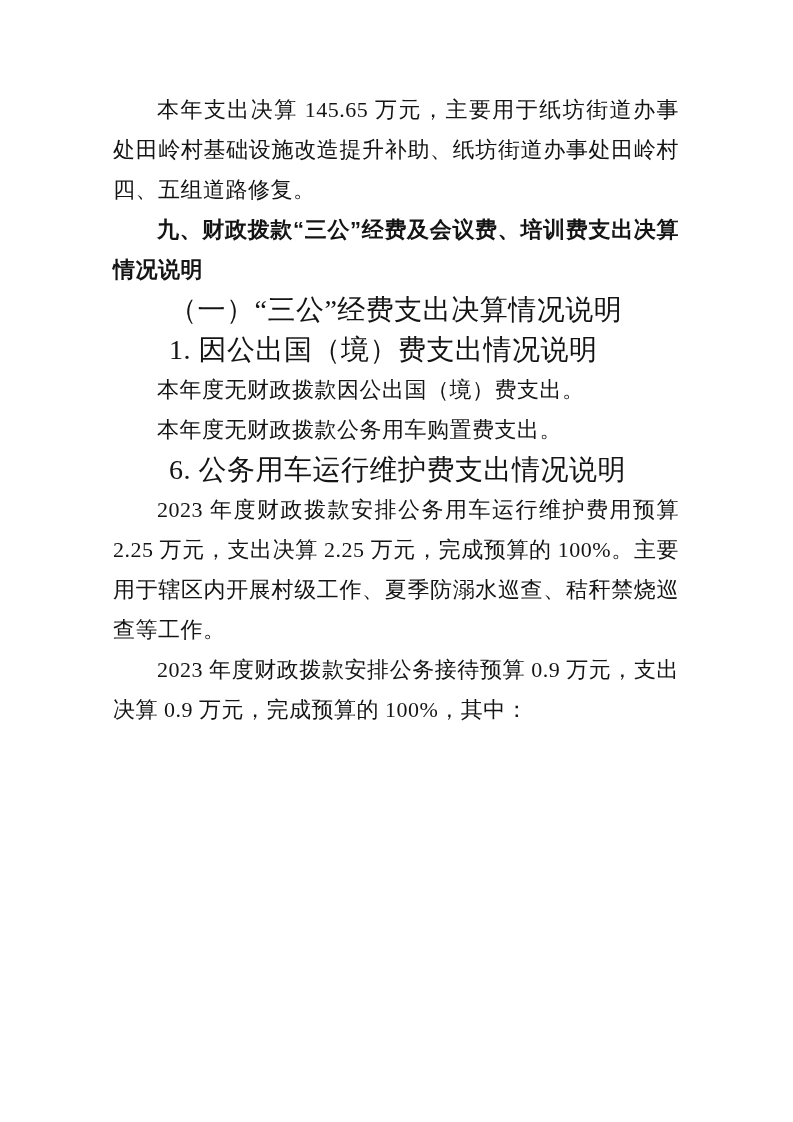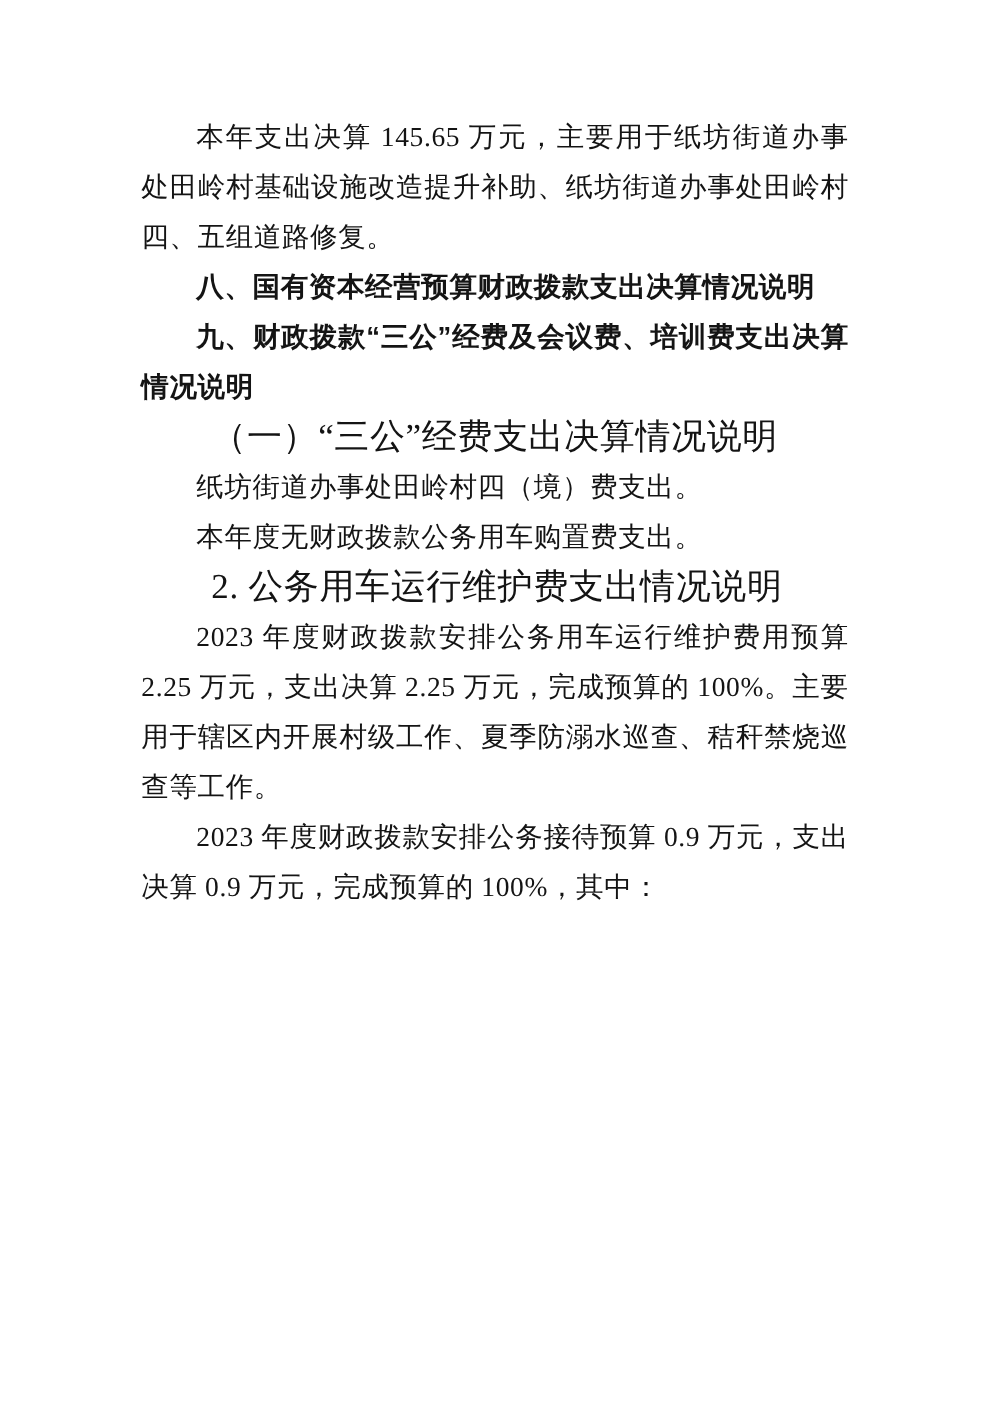--- a/index.html
+++ b/index.html
@@ -67,7 +67,6 @@
 
     <p class="para">本年支出决算 145.65 万元，主要用于纸坊街道办事处田岭村基础设施改造提升补助、纸坊街道办事处田岭村四、五组道路修复。</p>
 
-    <h2 class="heading-hei">八、国有资本经营预算财政拨款支出决算情况说明</h2>
 
 
     <h2 class="heading-hei">九、财政拨款“三公”经费及会议费、培训费支出决算情况说明</h2>

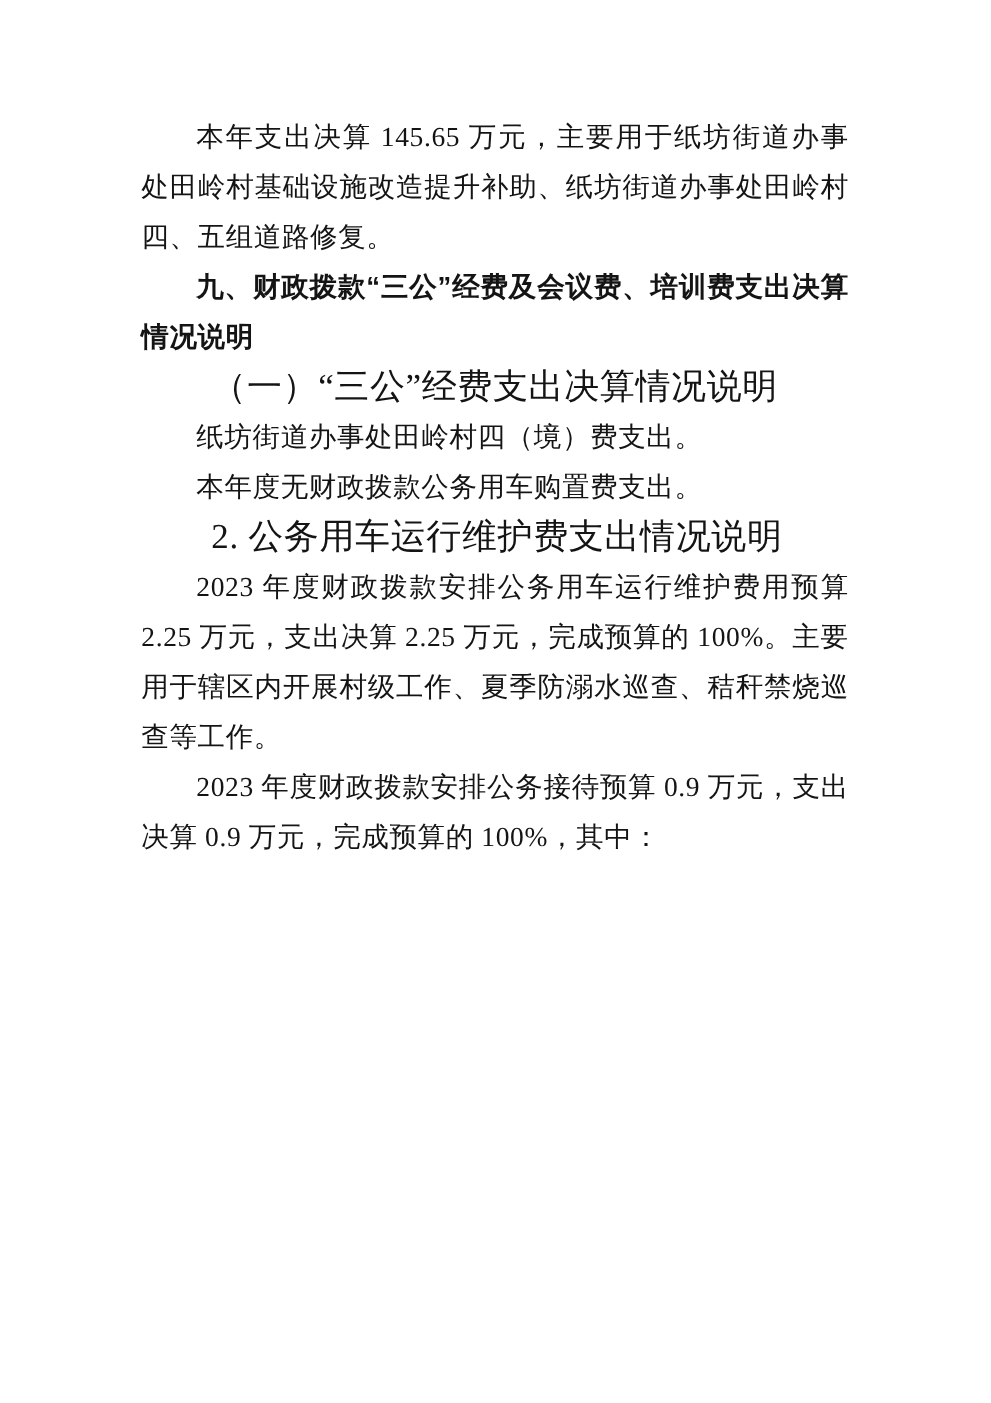--- a/index.html
+++ b/index.html
@@ -74,6 +74,7 @@
     <h3 class="heading-kai">（一）“三公”经费支出决算情况说明</h3>
 
 
+    <h3 class="heading-kai">1. 因公出国（境）费支出情况说明</h3>
 
     <p class="para">纸坊街道办事处田岭村四（境）费支出。</p>
 

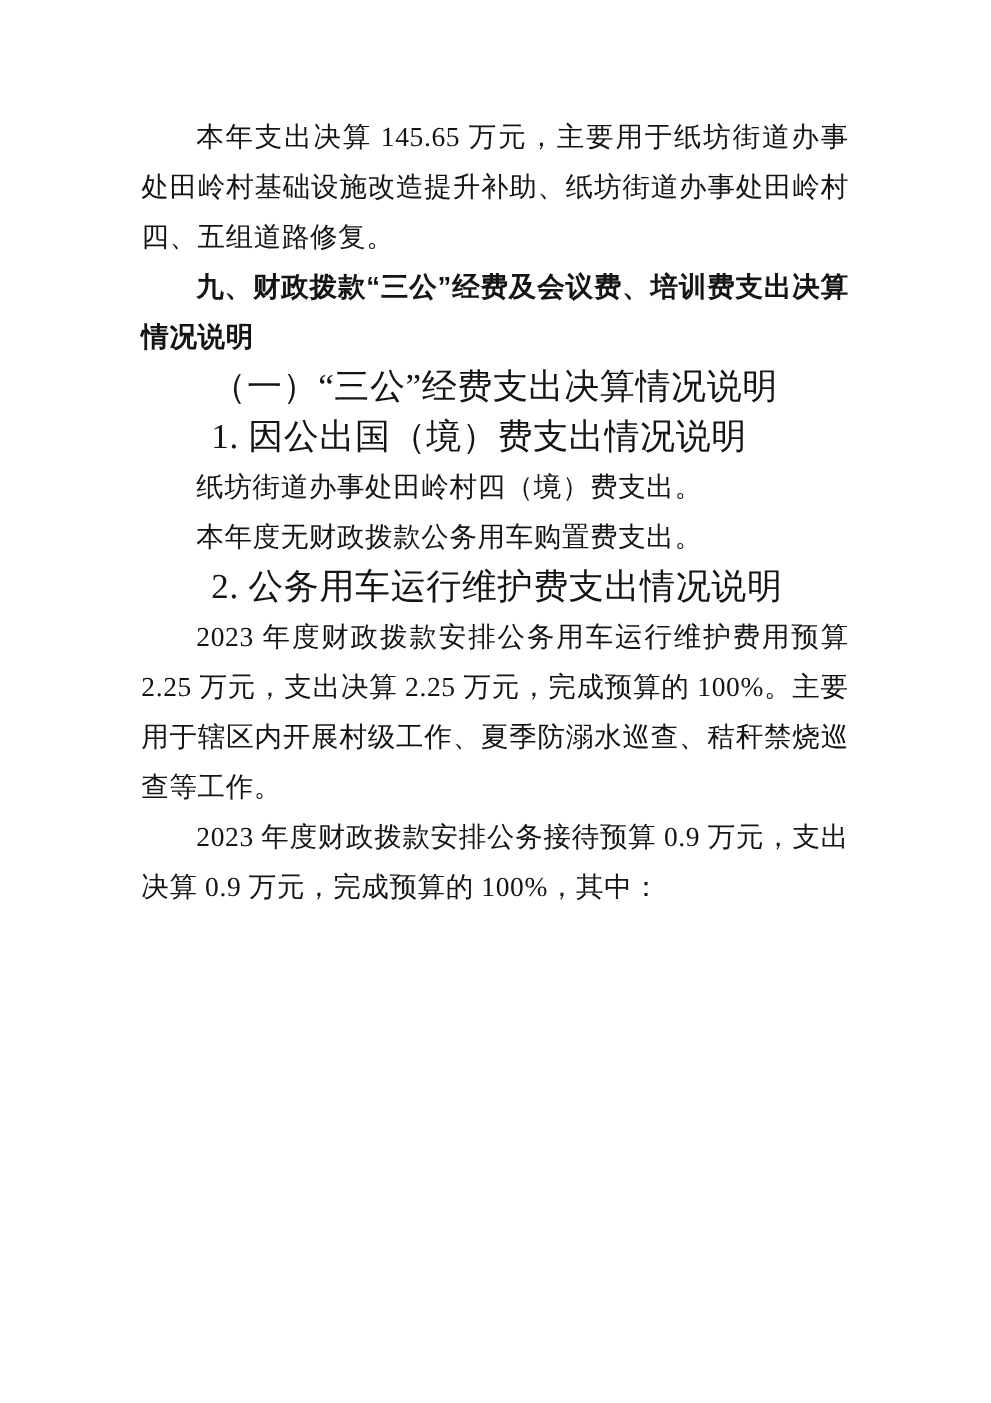--- a/index.html
+++ b/index.html
@@ -76,7 +76,7 @@
 
     <h3 class="heading-kai">1. 因公出国（境）费支出情况说明</h3>
 
-    <p class="para">纸坊街道办事处田岭村四（境）费支出。</p>
+    <p class="para">本年度无财政拨款因公出国（境）费支出。</p>
 
 
     <p class="para">本年度无财政拨款公务用车购置费支出。</p>

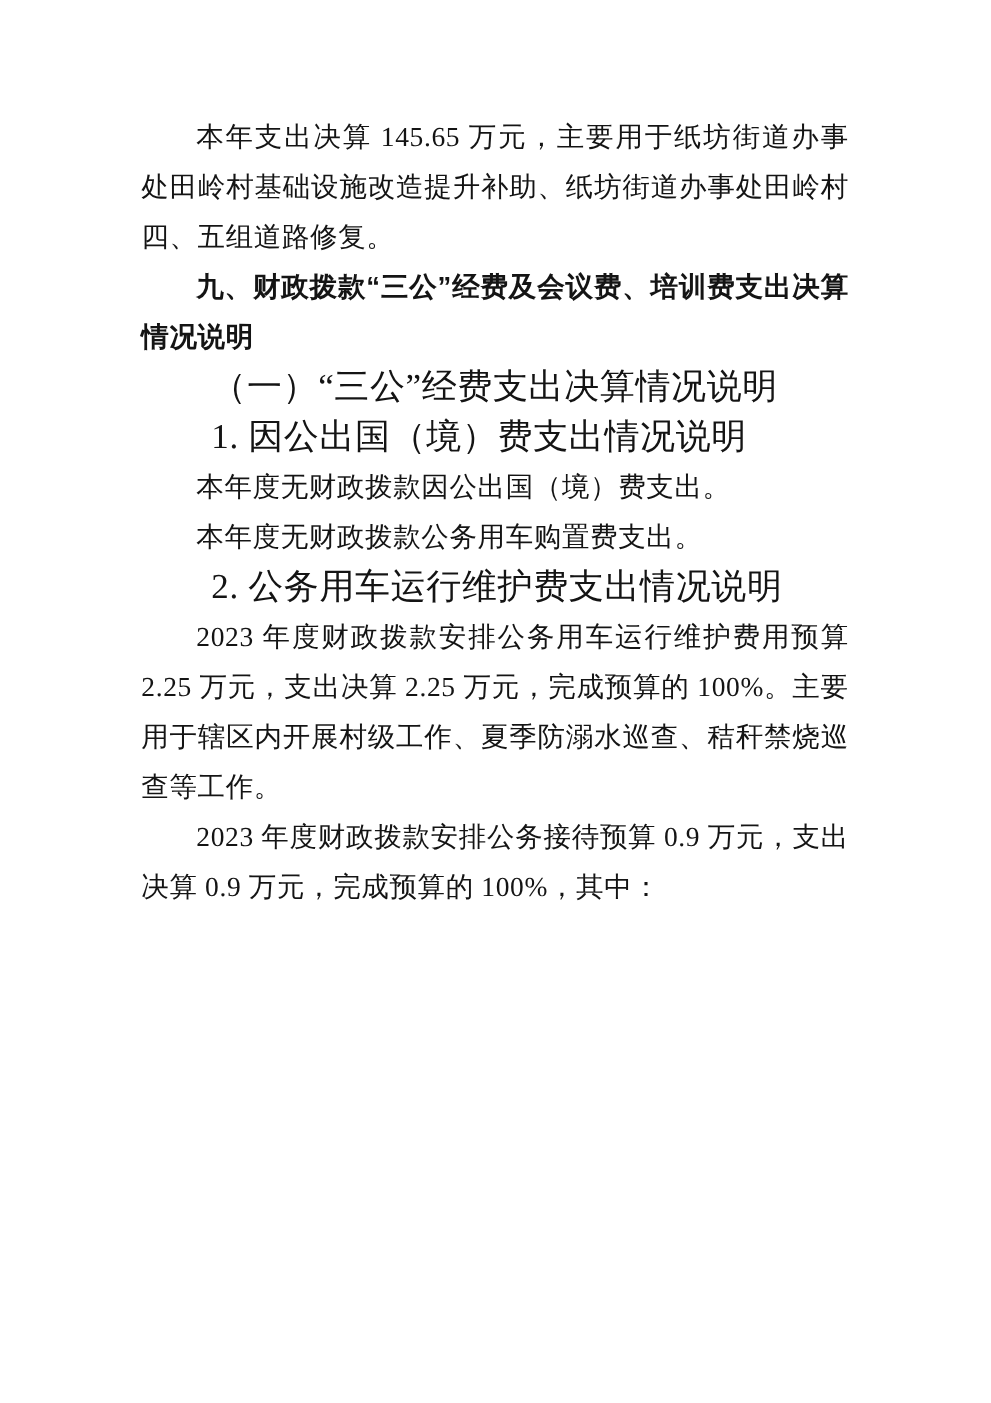--- a/index.html
+++ b/index.html
@@ -81,7 +81,7 @@
 
     <p class="para">本年度无财政拨款公务用车购置费支出。</p>
 
-    <h3 class="heading-kai">2. 公务用车运行维护费支出情况说明</h3>
+    <h3 class="heading-kai">6. 公务用车运行维护费支出情况说明</h3>
 
     <p class="para">2023 年度财政拨款安排公务用车运行维护费用预算 2.25 万元，支出决算 2.25 万元，完成预算的 100%。主要用于辖区内开展村级工作、夏季防溺水巡查、秸秆禁烧巡查等工作。</p>
 

